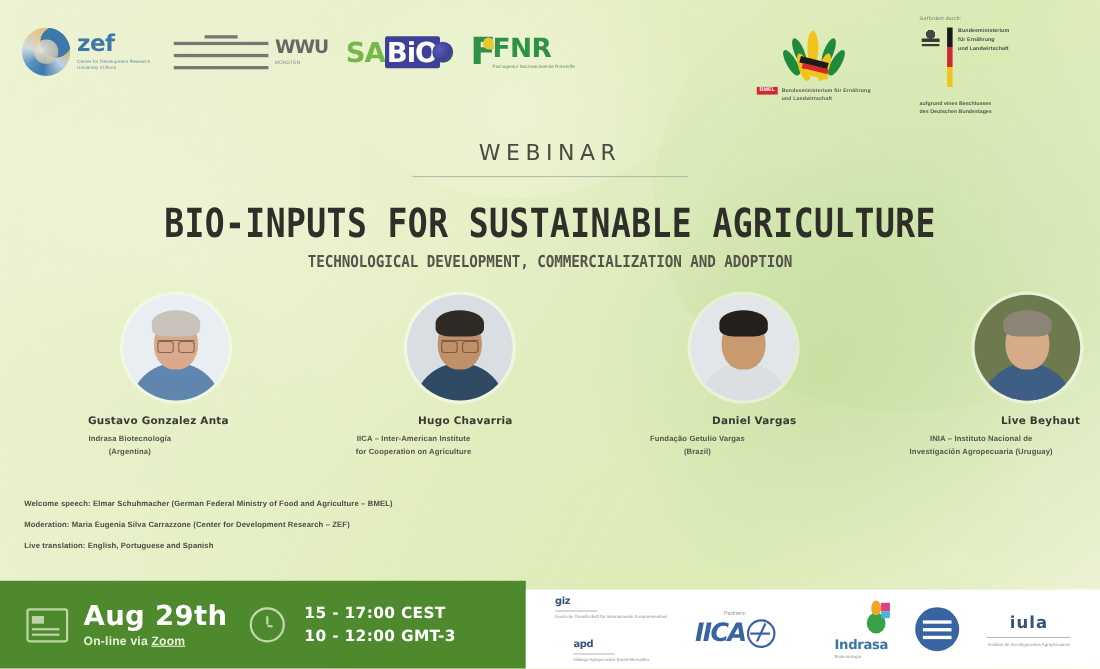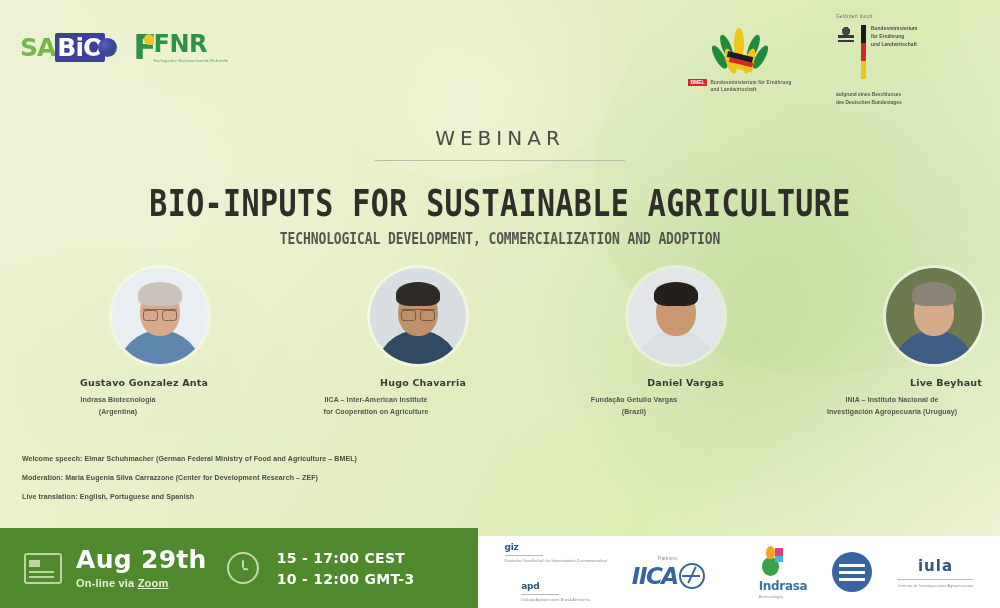--- a/index.html
+++ b/index.html
@@ -641,6 +641,13 @@
 
   <div class="logo-bar-left">
 
+    <div class="logo">
+      <div class="zef-mark"></div>
+      <div class="zef-text">
+        <div class="zef-word">zef</div>
+        <div class="zef-sub">Center for Development Research University of Bonn</div>
+      </div>
+    </div>
 
 
     <div class="logo sabio">

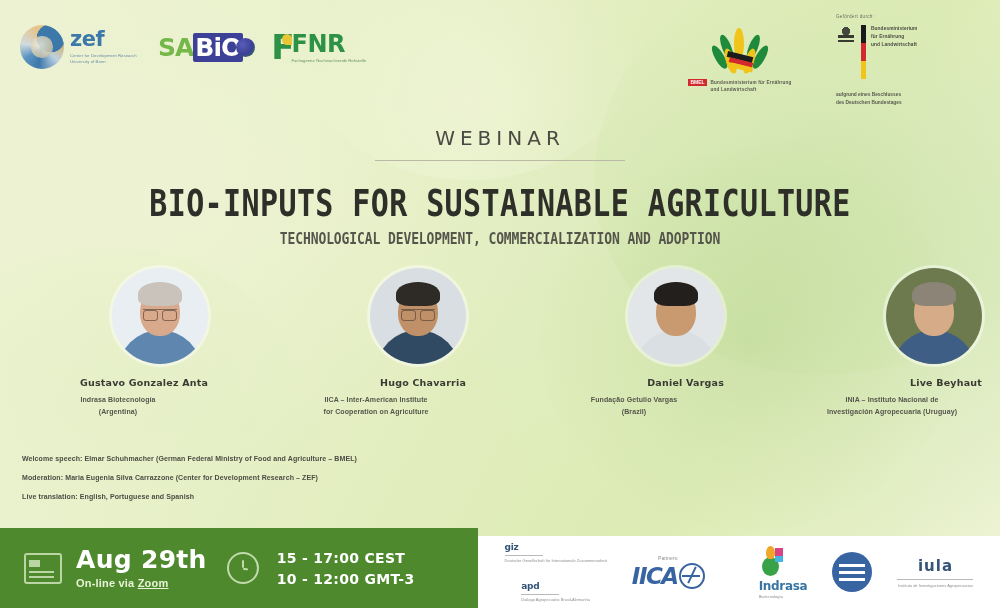--- a/index.html
+++ b/index.html
@@ -649,6 +649,20 @@
       </div>
     </div>
 
+    <div class="logo">
+      <div class="wwu-lines">
+        <i class="short" style="margin-left:33%"></i>
+        <i></i>
+        <i class="gap"></i>
+        <i></i>
+        <i class="gap"></i>
+        <i></i>
+      </div>
+      <div class="wwu-text">
+        <div class="wwu-word">WWU</div>
+        <div class="wwu-sub">MÜNSTER</div>
+      </div>
+    </div>
 
     <div class="logo sabio">
       <span class="sa">SA</span>

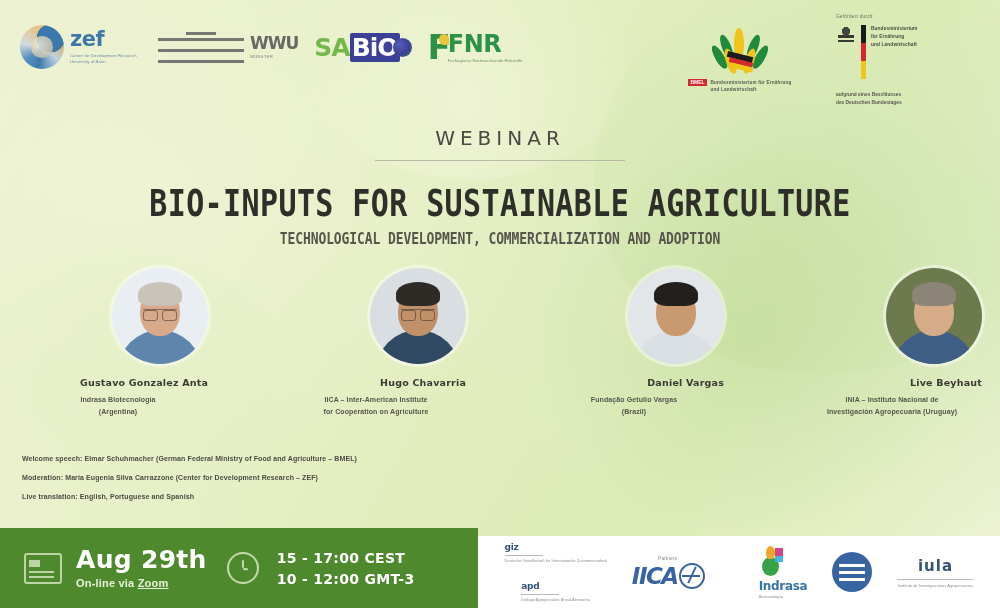--- a/index.html
+++ b/index.html
@@ -563,7 +563,7 @@
     width: 18px; height: 2px;
     background: #2f5c9e;
   }
-  .indra-mark { display: flex; align-items: flex-start; gap: 4px; margin-left: 29px; }
+  .indra-mark { display: flex; align-items: flex-end; gap: 4px; margin-left: 29px; }
   .indra-drop {
     width: 22px; height: 30px;
     position: relative;

